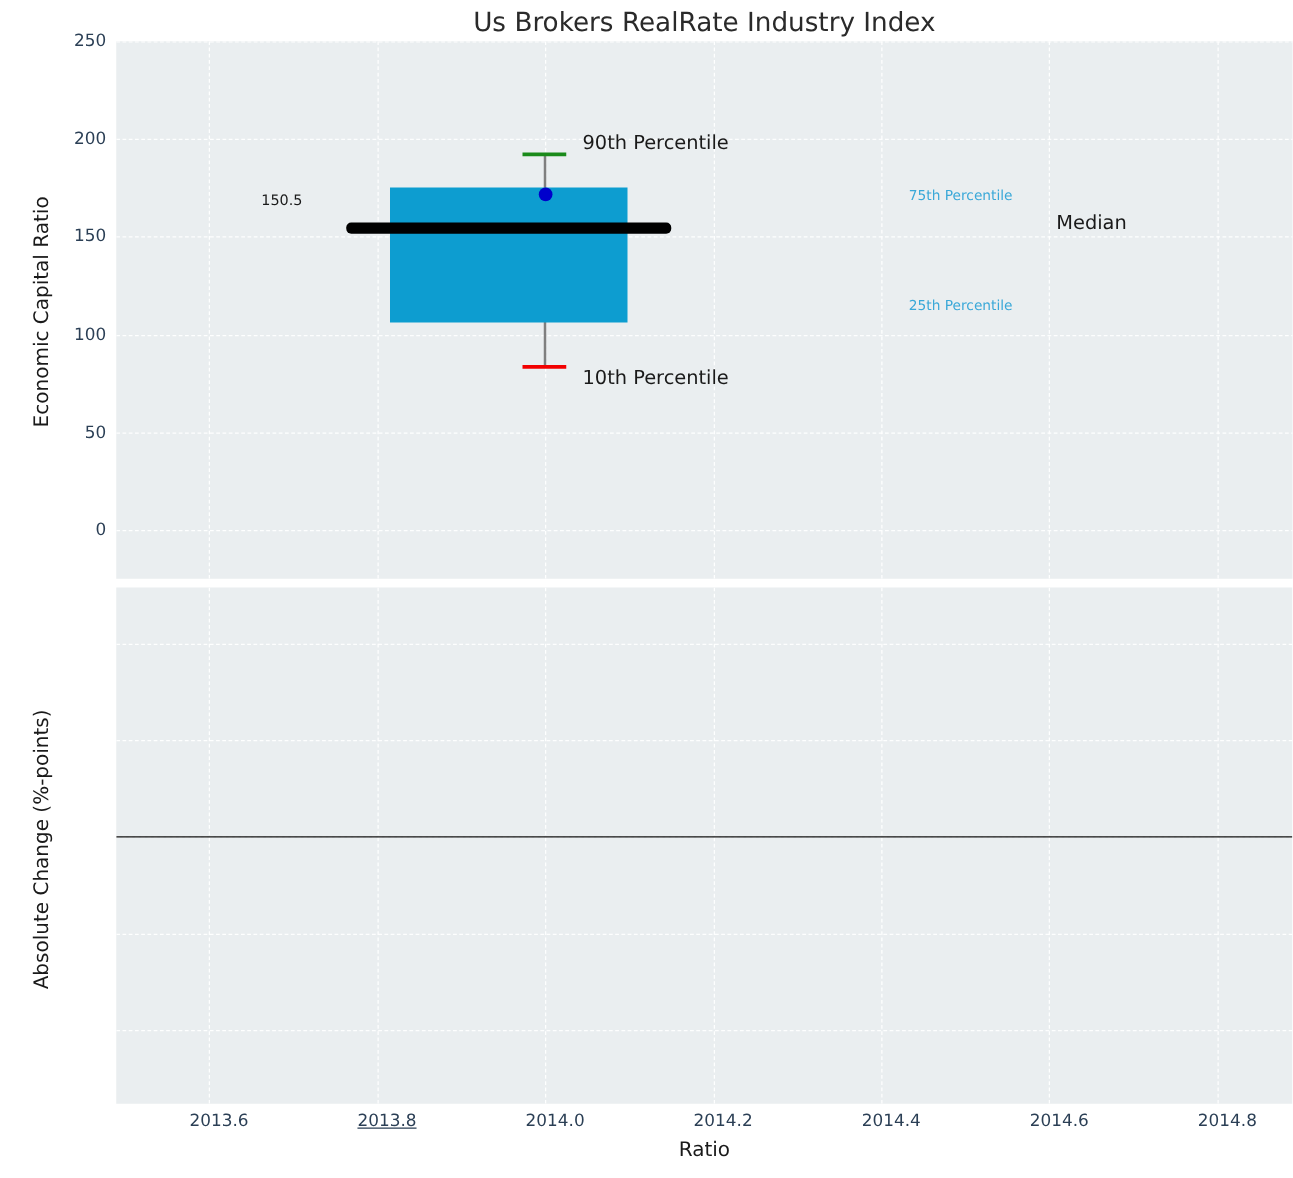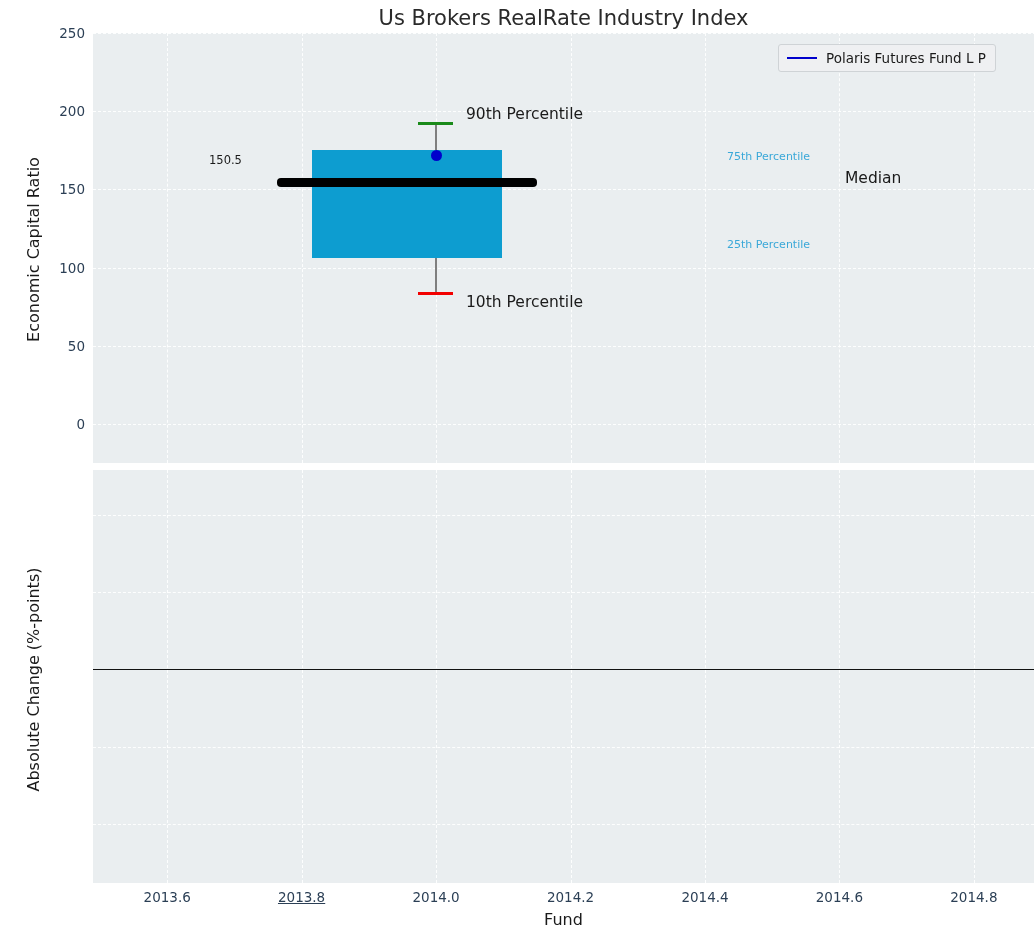--- a/index.html
+++ b/index.html
@@ -303,10 +303,6 @@
   <div class="xtick" style="left:839.4px;">2014.6</div>
   <div class="xtick" style="left:973.9px;">2014.8</div>
 
-  <div id="legend">
-    <span id="legend-swatch"></span>
-    <span id="legend-label">Polaris Futures Fund L P</span>
-  </div>
 
 </div>
 

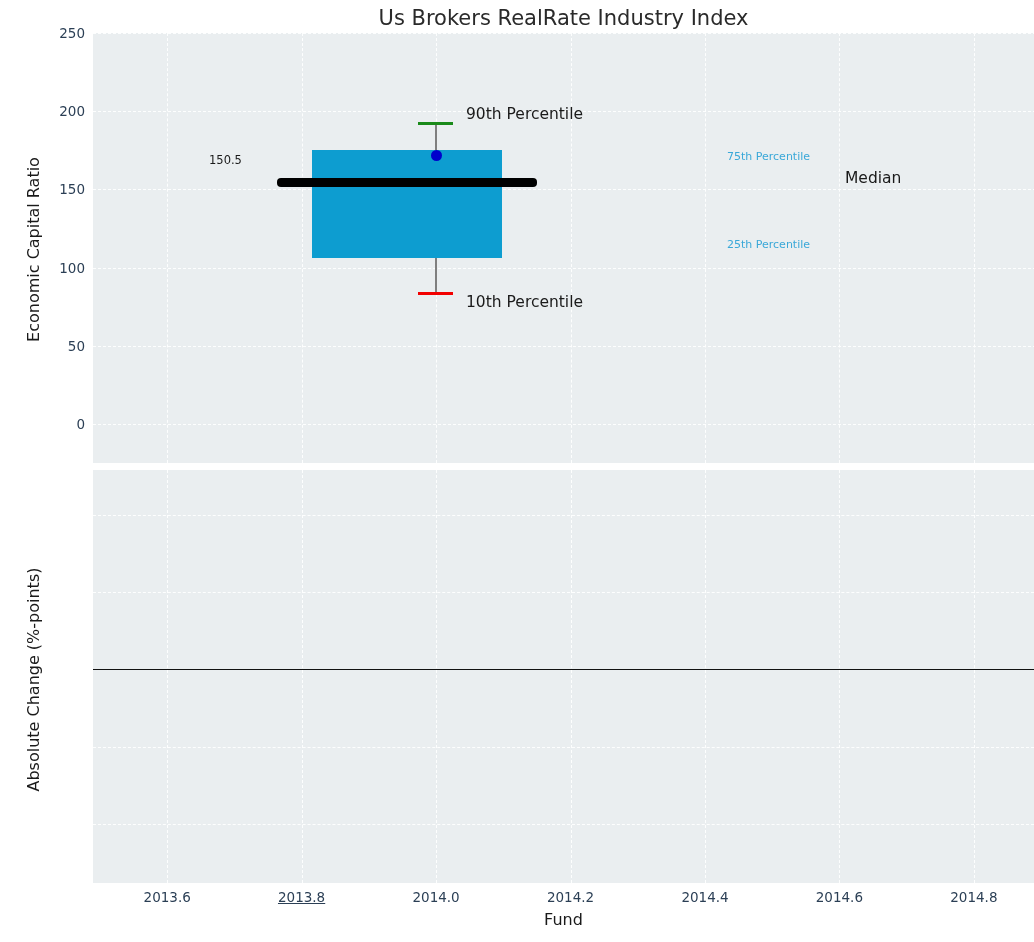--- a/index.html
+++ b/index.html
@@ -100,6 +100,7 @@
     color: #2b3f55;
     white-space: nowrap;
     transform: translateX(-50%);
+    margin-left: 8px;
   }
 
   

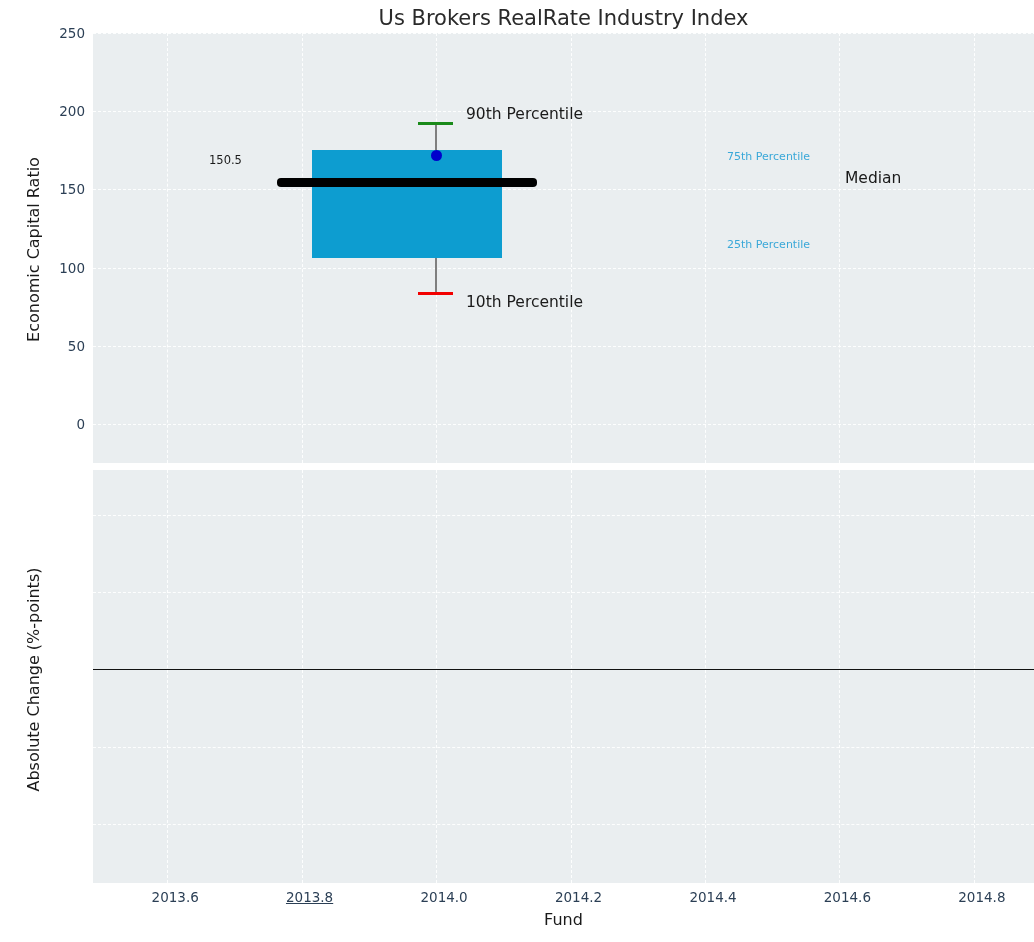--- a/index.html
+++ b/index.html
@@ -294,7 +294,7 @@
 
   <div id="ylabel-top">Economic Capital Ratio</div>
   <div id="ylabel-bottom">Absolute Change (%-points)</div>
-  <div id="xlabel">Fund</div>
+  <div id="xlabel">Ratio</div>
 
   <div class="xtick" style="left:167.2px;">2013.6</div>
   <div class="xtick" style="left:301.6px;text-decoration:underline;">2013.8</div>

